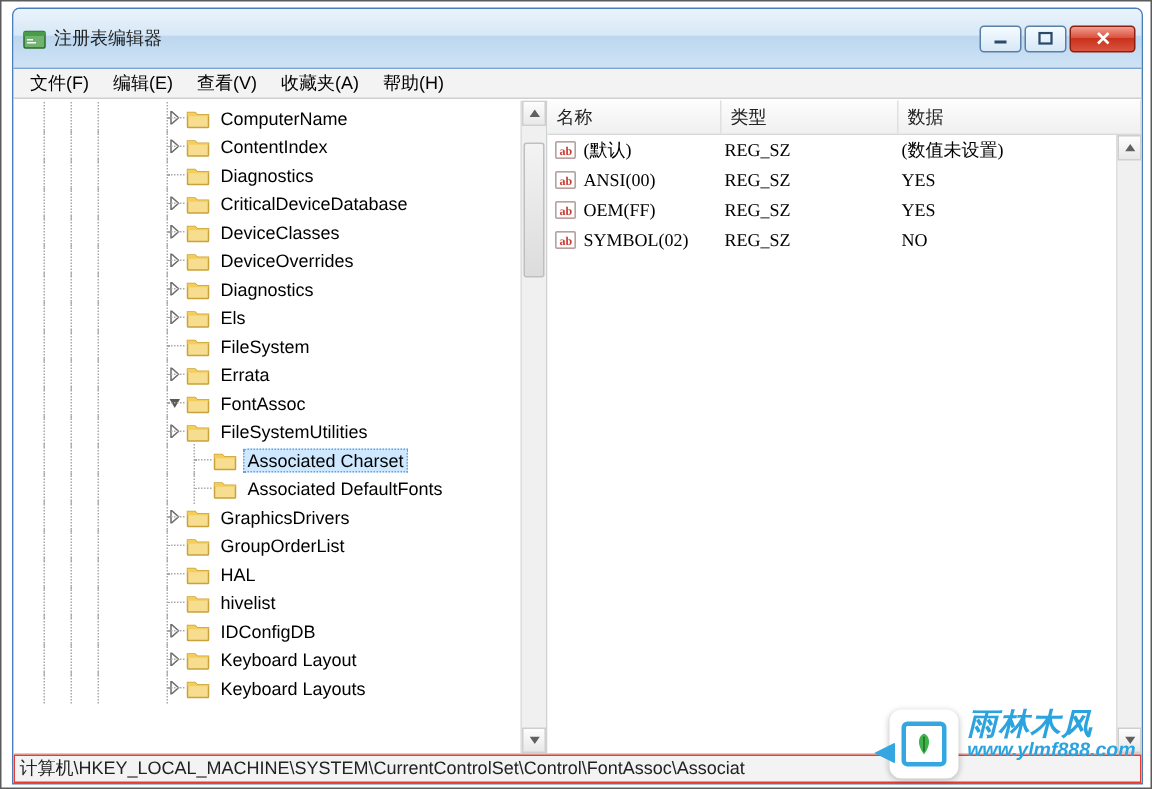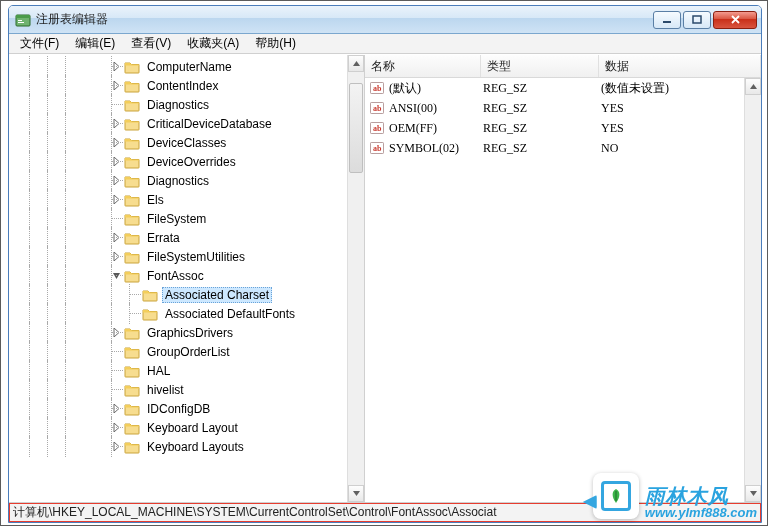--- a/index.html
+++ b/index.html
@@ -7,7 +7,7 @@
   .outer-frame { width: 768px; height: 526px; border: 1px solid #5b5b5b; position: relative; background: #fff; }
   .window { position: absolute; left: 7px; top: 4px; width: 754px; height: 518px; border: 1px solid #4a7dbb; border-radius: 5px 5px 0 0; overflow: hidden; background: #fff; display: flex; flex-direction: column; }
   
-  .titlebar { height: 28px; background: linear-gradient(to bottom, #eaf3fb 0%, #d7e8f7 45%, #bcd7ef 46%, #cfe3f5 100%); display: flex; align-items: center; padding: 0 4px 0 6px; border-bottom: 1px solid #7ba7ce; }
+  .titlebar { height: 40px; background: linear-gradient(to bottom, #eaf3fb 0%, #d7e8f7 45%, #bcd7ef 46%, #cfe3f5 100%); display: flex; align-items: center; padding: 0 4px 0 6px; border-bottom: 1px solid #7ba7ce; }
   .title-icon { width: 16px; height: 16px; margin-right: 5px; }
   .title-text { flex: 1; color: #1f1f1f; font-size: 12px; }
   .win-btns { display: flex; gap: 2px; }

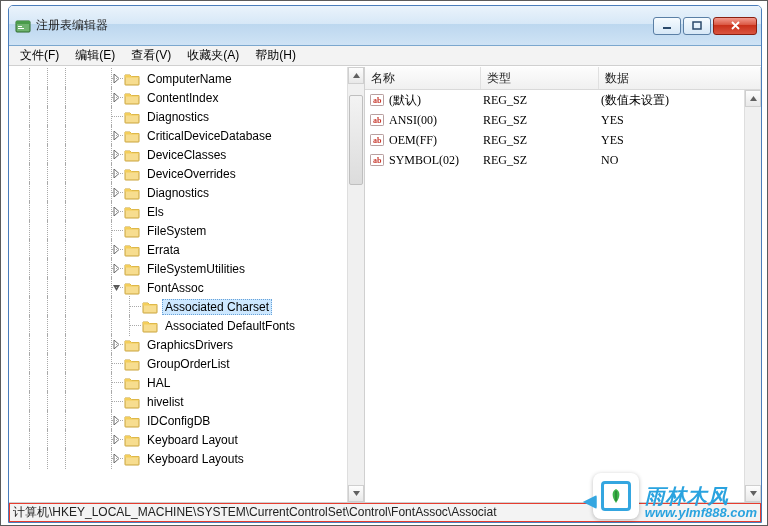--- a/index.html
+++ b/index.html
@@ -301,6 +301,25 @@
                 </div>
                 <span class="expander">
                   <svg width="9" height="9">
+                    <path d="M1 2 L8 2 L4.5 8 Z" fill="#595959"></path>
+                  </svg>
+                </span>
+                <span class="folder-icon"><svg viewBox="0 0 16 14" width="16" height="14">
+    <path d="M1 3 L6 3 L7.5 4.5 L15 4.5 L15 12.5 Q15 13 14.5 13 L1.5 13 Q1 13 1 12.5 Z" fill="#f7dd8f" stroke="#c9a33a"></path>
+    <path d="M1 3 L6 3 L7.5 4.5 L15 4.5 L15 5.5 L1 5.5 Z" fill="#f3ce5b"></path>
+  </svg></span>
+                <span class="node-label">FontAssoc</span>
+              </div>
+              <div class="tree-row">
+                <div class="guides" style="width: 100px;">
+                  <div class="vline" style="left: 18px;"></div>
+                  <div class="vline" style="left: 36px;"></div>
+                  <div class="vline" style="left: 54px;"></div>
+                  <div class="vline" style="left: 100px;"></div>
+                  <div class="hline" style="left: 100px; width: 12px;"></div>
+                </div>
+                <span class="expander">
+                  <svg width="9" height="9">
                     <path d="M2 0 L7 4.5 L2 9 Z" fill="#fff" stroke="#6b6b6b"></path>
                   </svg>
                 </span>
@@ -309,25 +328,6 @@
     <path d="M1 3 L6 3 L7.5 4.5 L15 4.5 L15 5.5 L1 5.5 Z" fill="#f3ce5b"></path>
   </svg></span>
                 <span class="node-label">FileSystemUtilities</span>
-              </div>
-              <div class="tree-row">
-                <div class="guides" style="width: 100px;">
-                  <div class="vline" style="left: 18px;"></div>
-                  <div class="vline" style="left: 36px;"></div>
-                  <div class="vline" style="left: 54px;"></div>
-                  <div class="vline" style="left: 100px;"></div>
-                  <div class="hline" style="left: 100px; width: 12px;"></div>
-                </div>
-                <span class="expander">
-                  <svg width="9" height="9">
-                    <path d="M1 2 L8 2 L4.5 8 Z" fill="#595959"></path>
-                  </svg>
-                </span>
-                <span class="folder-icon"><svg viewBox="0 0 16 14" width="16" height="14">
-    <path d="M1 3 L6 3 L7.5 4.5 L15 4.5 L15 12.5 Q15 13 14.5 13 L1.5 13 Q1 13 1 12.5 Z" fill="#f7dd8f" stroke="#c9a33a"></path>
-    <path d="M1 3 L6 3 L7.5 4.5 L15 4.5 L15 5.5 L1 5.5 Z" fill="#f3ce5b"></path>
-  </svg></span>
-                <span class="node-label">FontAssoc</span>
               </div>
               <div class="tree-row">
                 <div class="guides" style="width: 118px;">

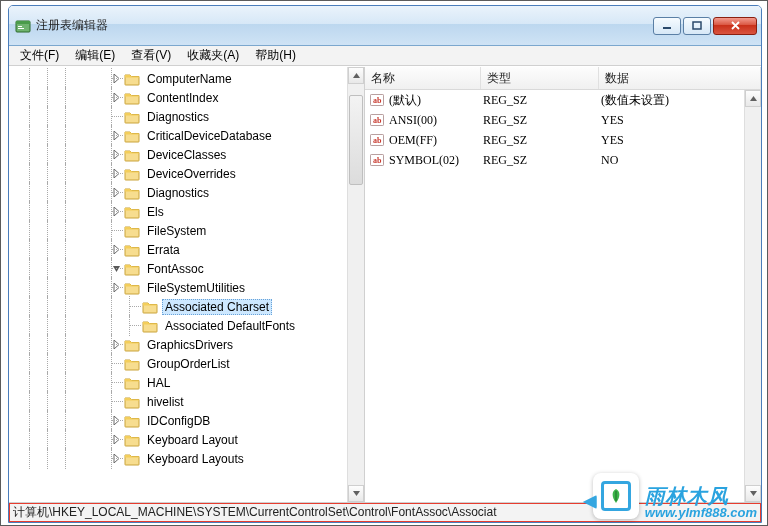--- a/index.html
+++ b/index.html
@@ -54,7 +54,7 @@
   .status-highlight { position: absolute; left: 0; right: 0; top: 0; bottom: 0; border: 1.5px solid #e73c2f; pointer-events: none; }
   .status-text { color: #222; white-space: nowrap; overflow: hidden; }
   
-  .watermark { position: absolute; right: 10px; bottom: 6px; display: flex; align-items: flex-end; gap: 6px; pointer-events: none; }
+  .watermark { position: absolute; right: 10px; bottom: 6px; display: flex; align-items: flex-start; gap: 6px; pointer-events: none; }
   .wm-logo { width: 46px; height: 46px; background: #fff; border-radius: 8px; box-shadow: 0 1px 4px rgba(0,0,0,.25); display:flex; align-items:center; justify-content:center; position: relative; }
   .wm-logo .box { width: 30px; height: 30px; border: 3px solid #34a6e0; border-radius: 4px; display:flex; align-items:center; justify-content:center; }
   .wm-text { display: flex; flex-direction: column; line-height: 1; }

